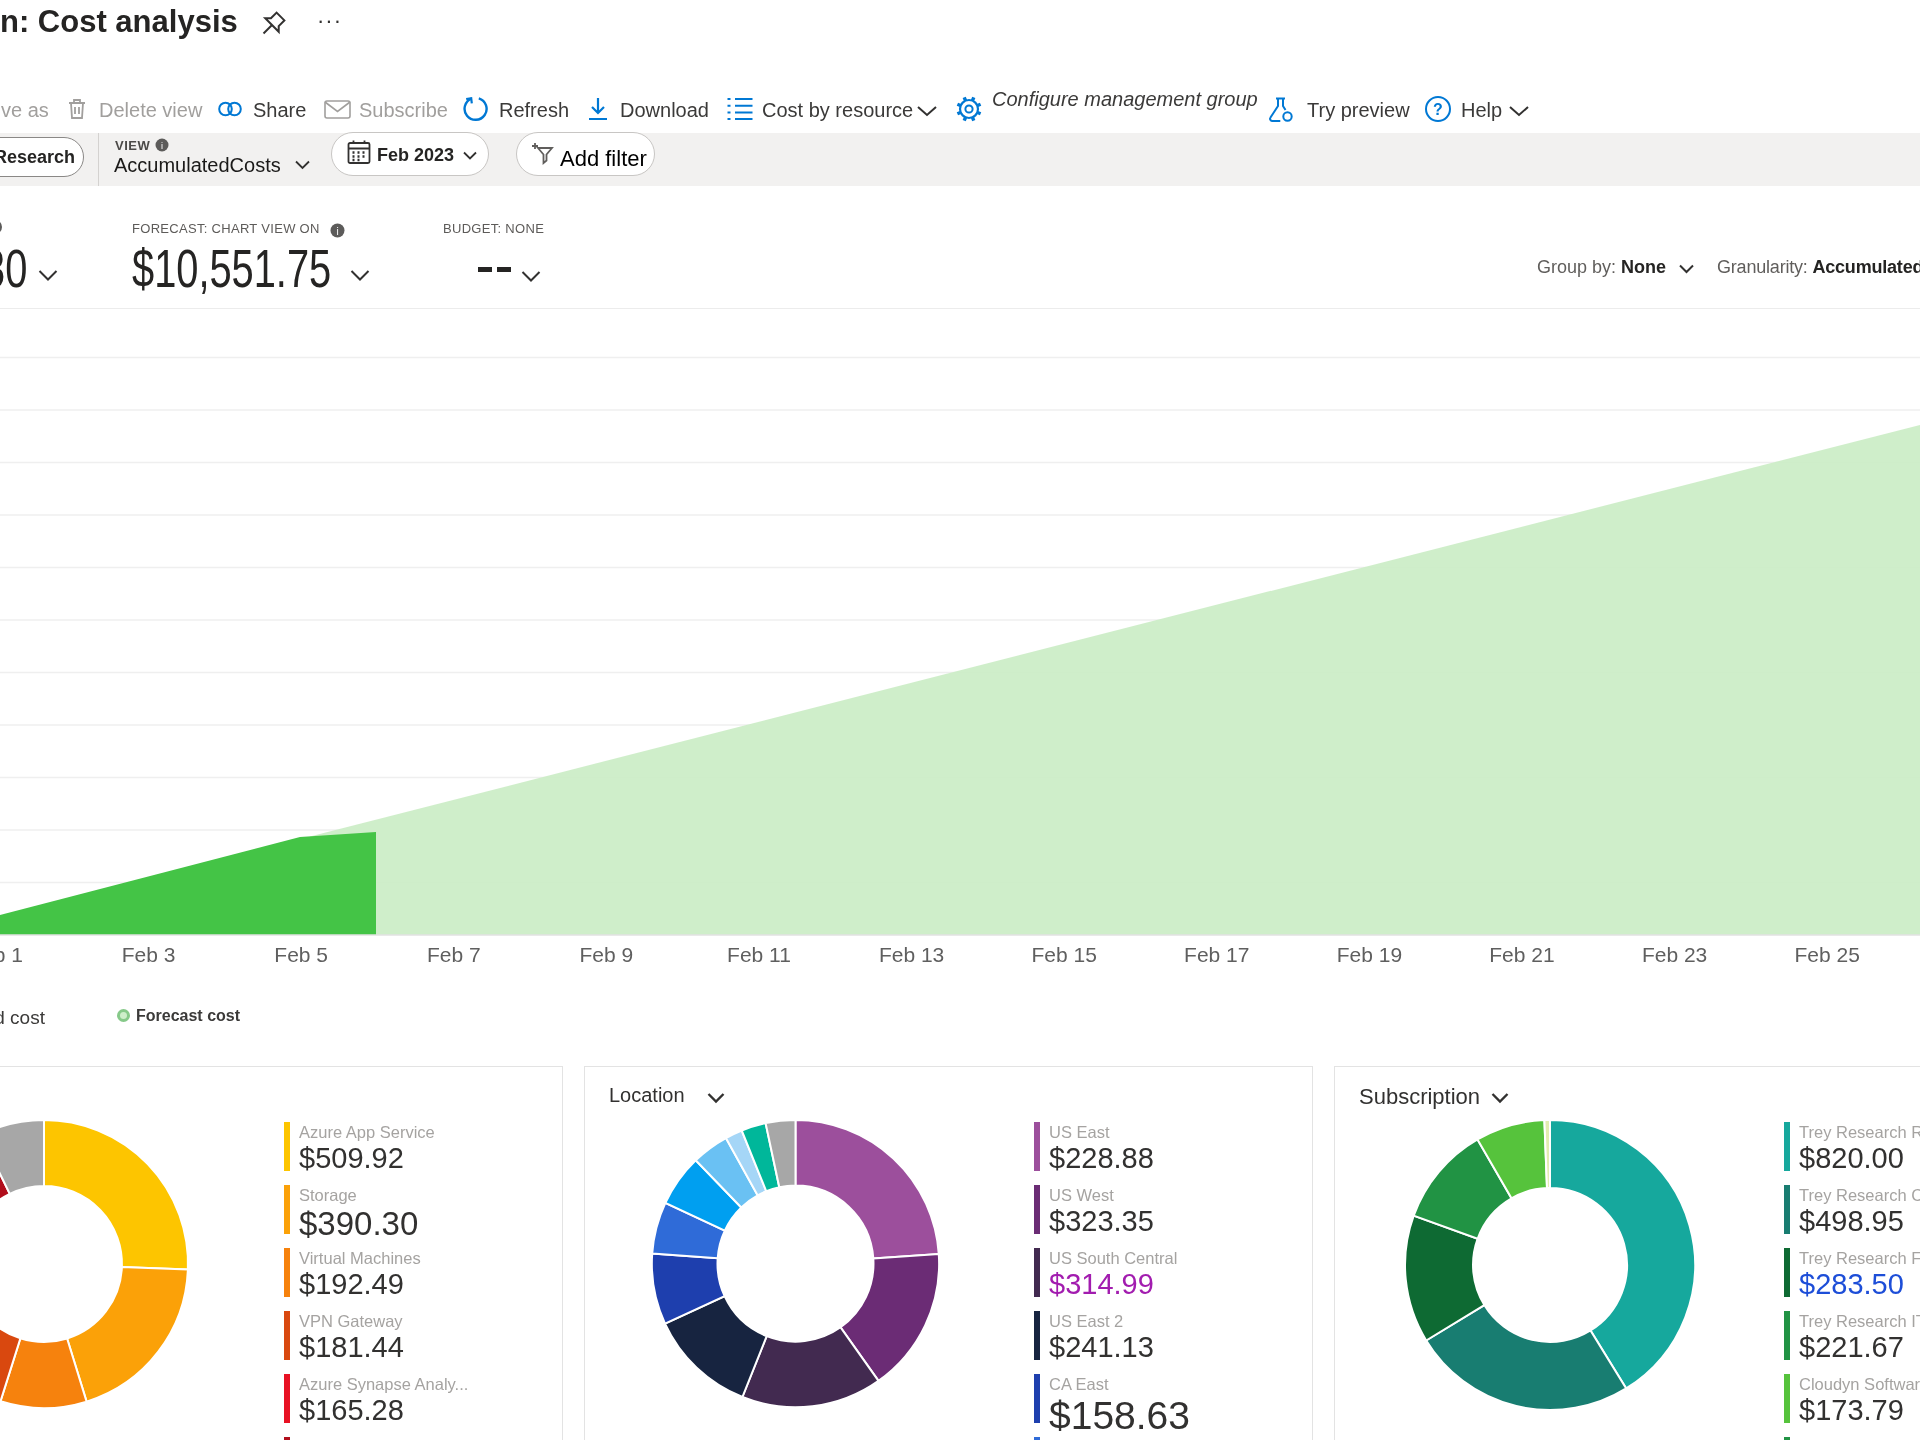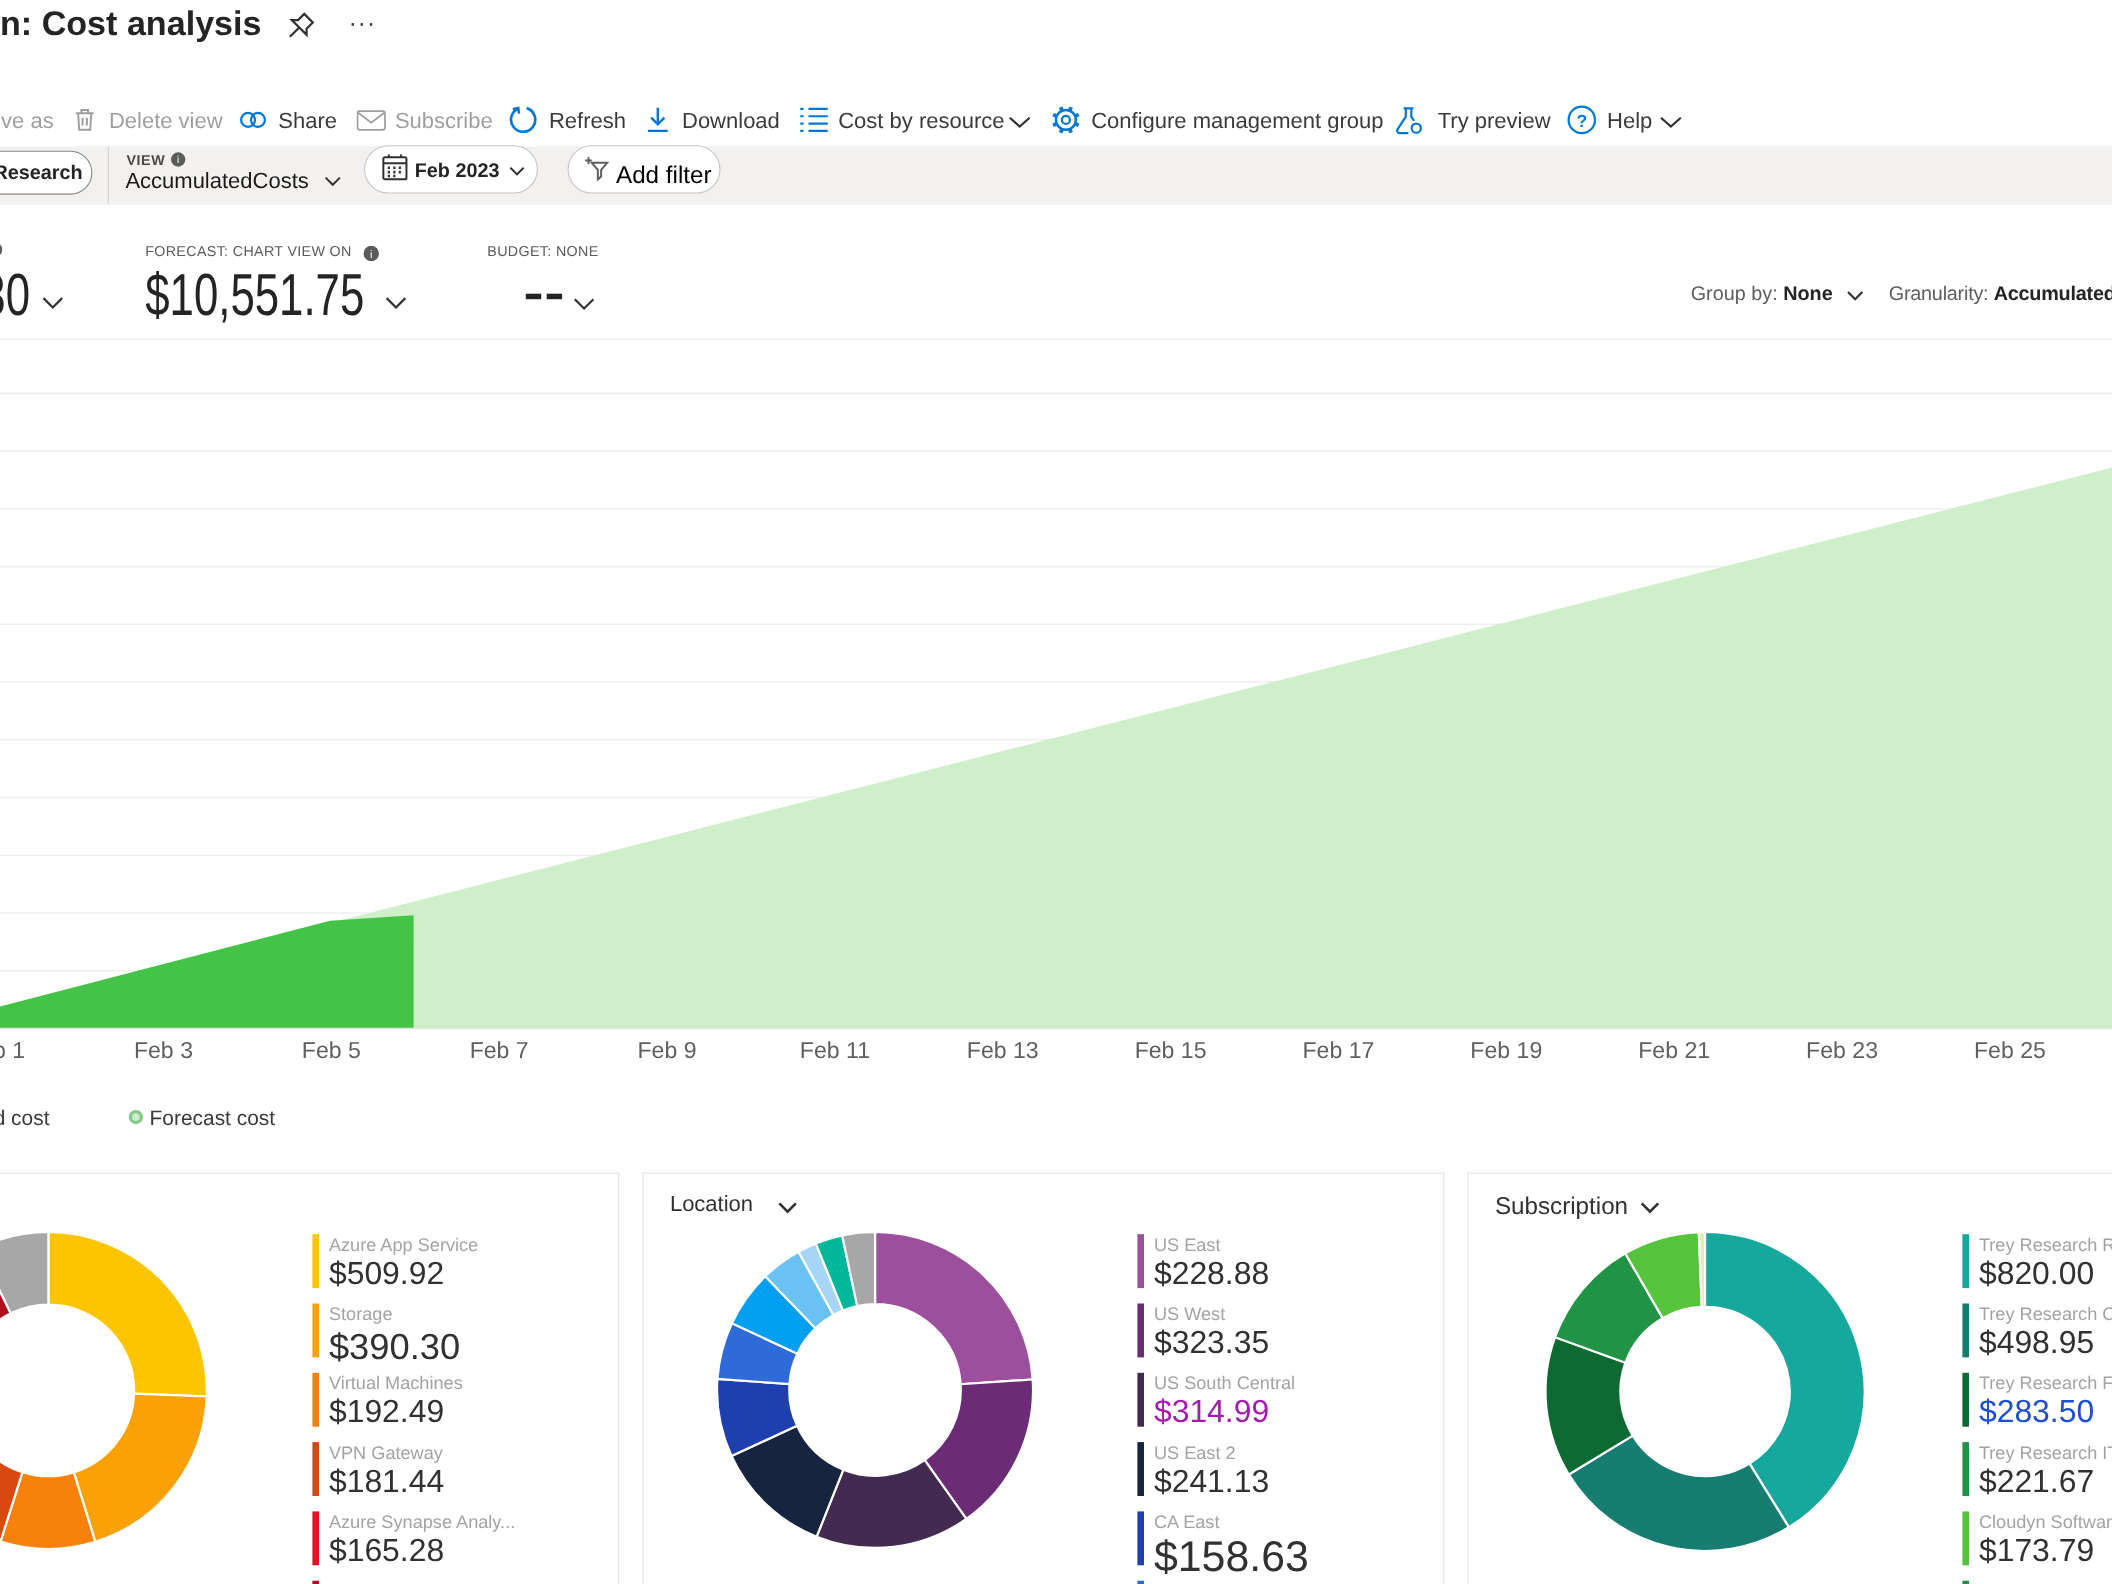--- a/index.html
+++ b/index.html
@@ -59,7 +59,7 @@
     <circle cx="14" cy="14" r="3.6" stroke-width="2"></circle>
     <path d="M17.5 5.5 L18.8 2.4 M22.5 10.5 L25.6 9.2 M22.5 17.5 L25.6 18.8 M17.5 22.5 L18.8 25.6 M10.5 22.5 L9.2 25.6 M5.5 17.5 L2.4 18.8 M5.5 10.5 L2.4 9.2 M10.5 5.5 L9.2 2.4" stroke-width="3.4"></path>
   </svg>
-  <div class="abs tbtxt" style="left:992px;top:99px;">Configure management group</div>
+  <div class="abs tbtxt" style="left:992px;top:88px;font-style:italic;">Configure management group</div>
   <svg class="abs" style="left:1266px;top:95px" width="30" height="30" viewBox="0 0 30 30" fill="none" stroke="#0078d4" stroke-width="2">
     <path d="M10 3.5 h9 M12 3.5 v7.5 l-7.5 11.5 a2.2 2.2 0 0 0 1.8 3.5 h8 M17 3.5 v7.5 l2.5 4"></path>
     <circle cx="21.5" cy="21.5" r="4.2"></circle>

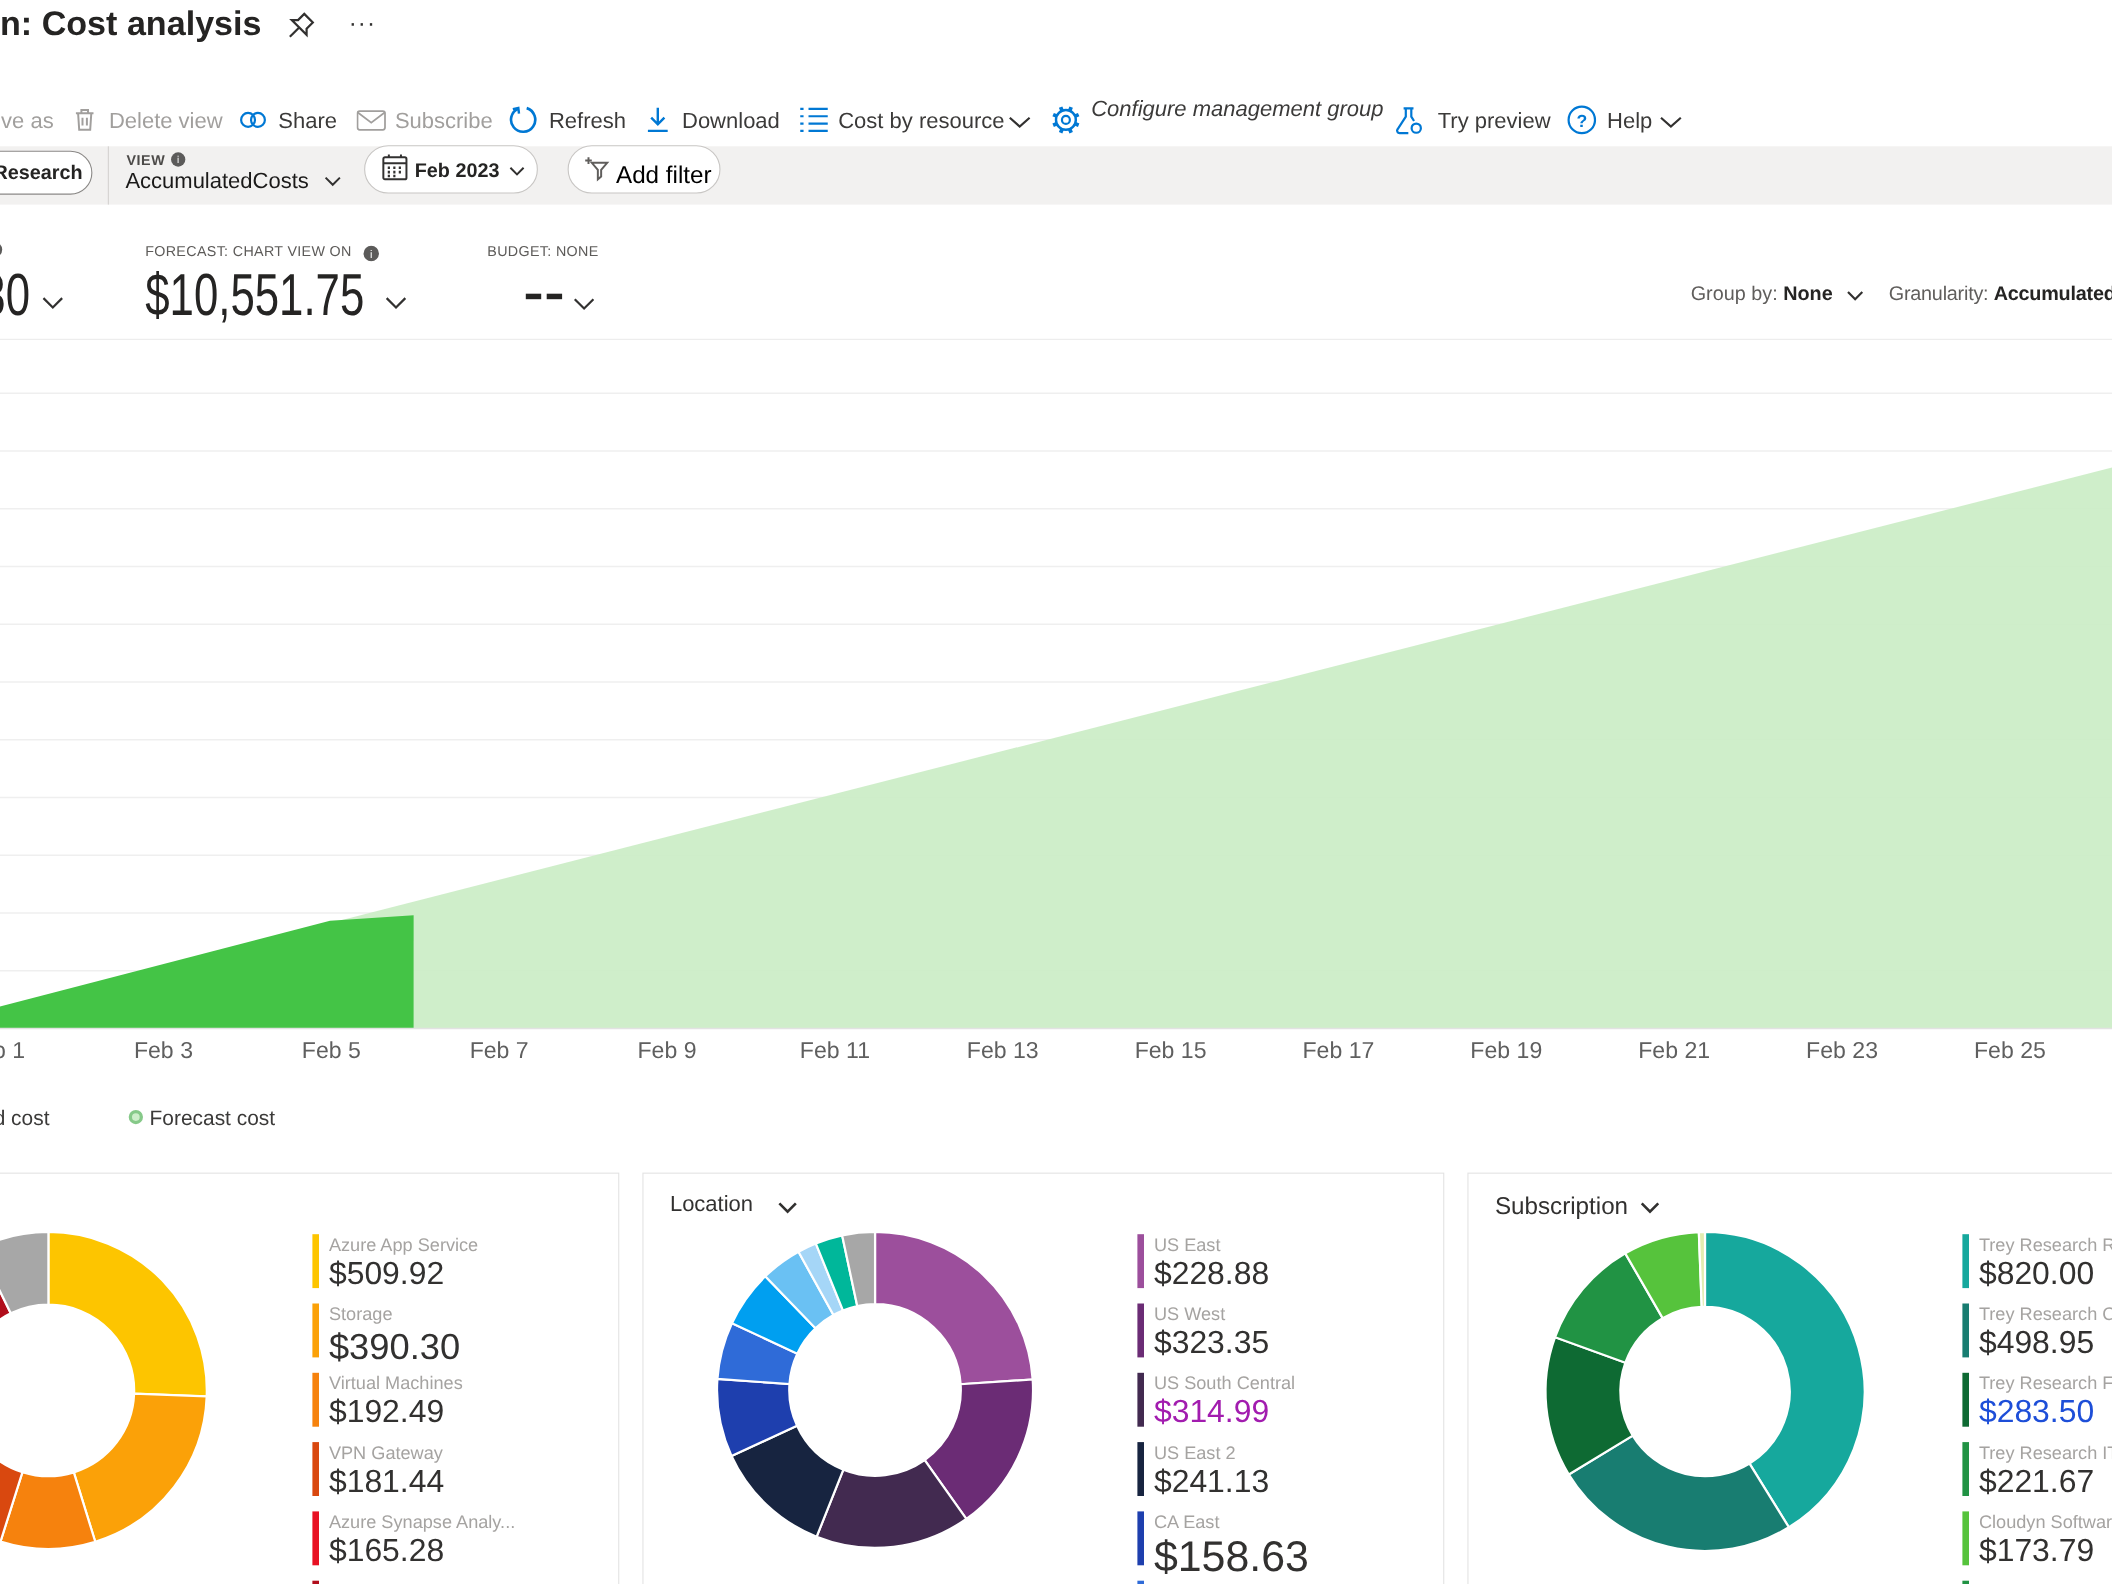--- a/index.html
+++ b/index.html
@@ -176,7 +176,7 @@
 
 <div class="abs" style="left:-105px;top:1007px;font-size:19px;color:#3b3a39;">Accumulated cost</div>
 <div class="abs" style="left:117px;top:1009px;width:7px;height:7px;border-radius:50%;background:#cdeeca;border:3px solid #86c989;"></div>
-<div class="abs" style="left:136px;top:1007px;font-size:19px;color:#3b3a39;">Forecast cost</div>
+<div class="abs" style="left:136px;top:1007px;font-size:16px;color:#3b3a39;font-weight:bold;">Forecast cost</div>
 
 <div class="abs" style="left:-166px;top:1066px;width:727px;height:380px;background:#fff;border:1px solid #e3e3e3;"></div>
 <div class="abs" style="left:584px;top:1066px;width:727px;height:380px;background:#fff;border:1px solid #e3e3e3;"></div>

